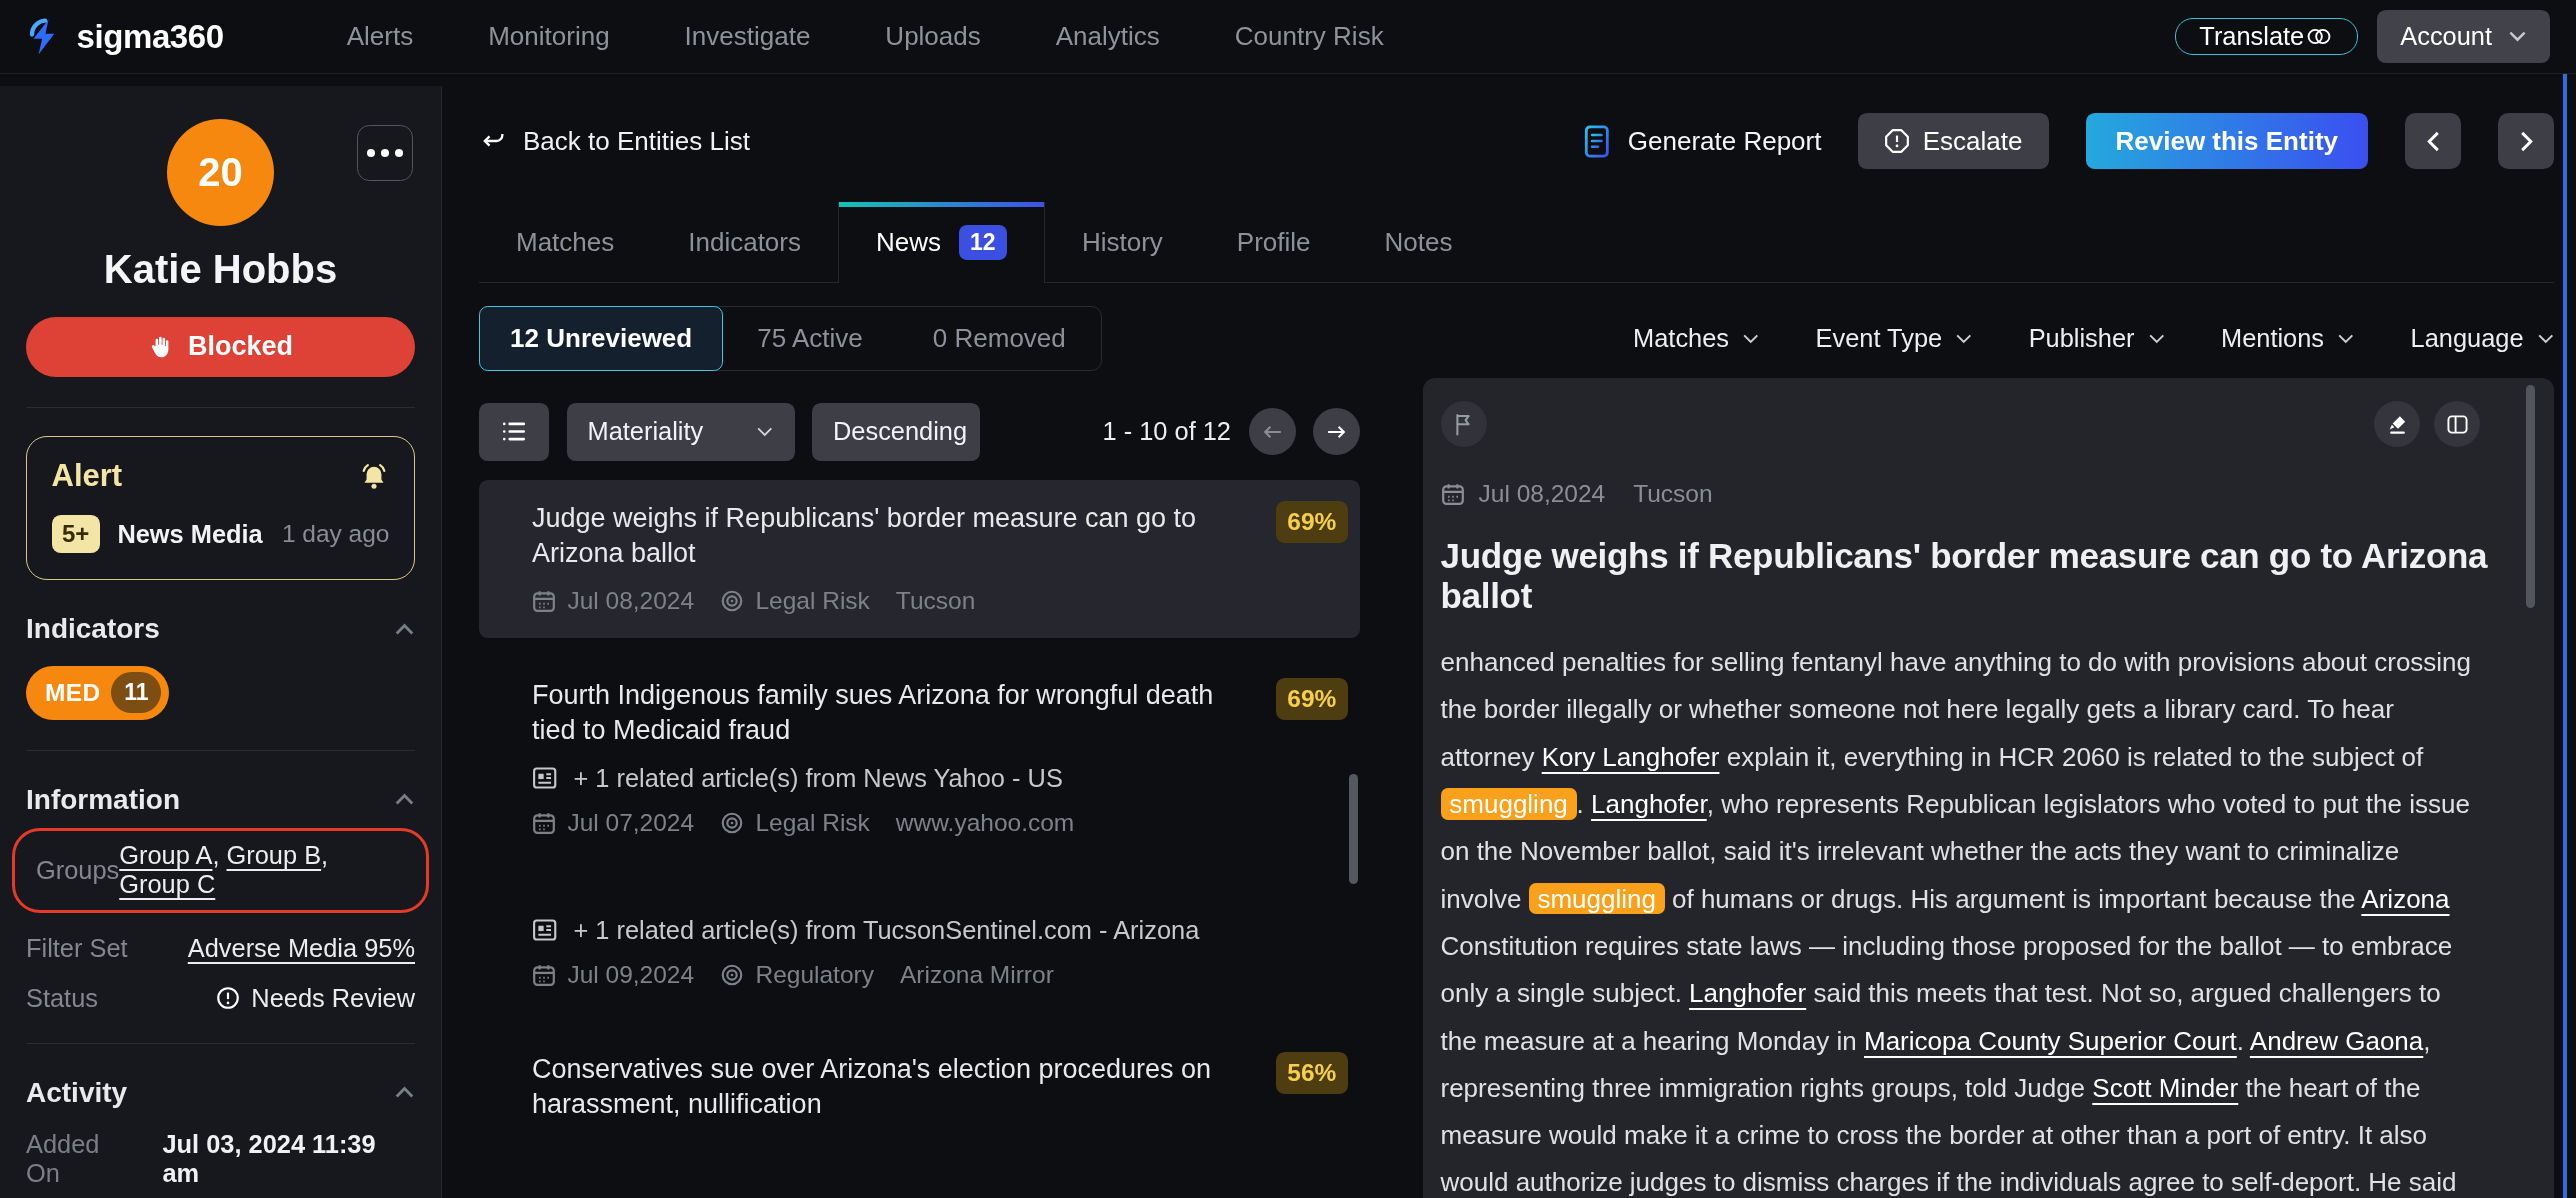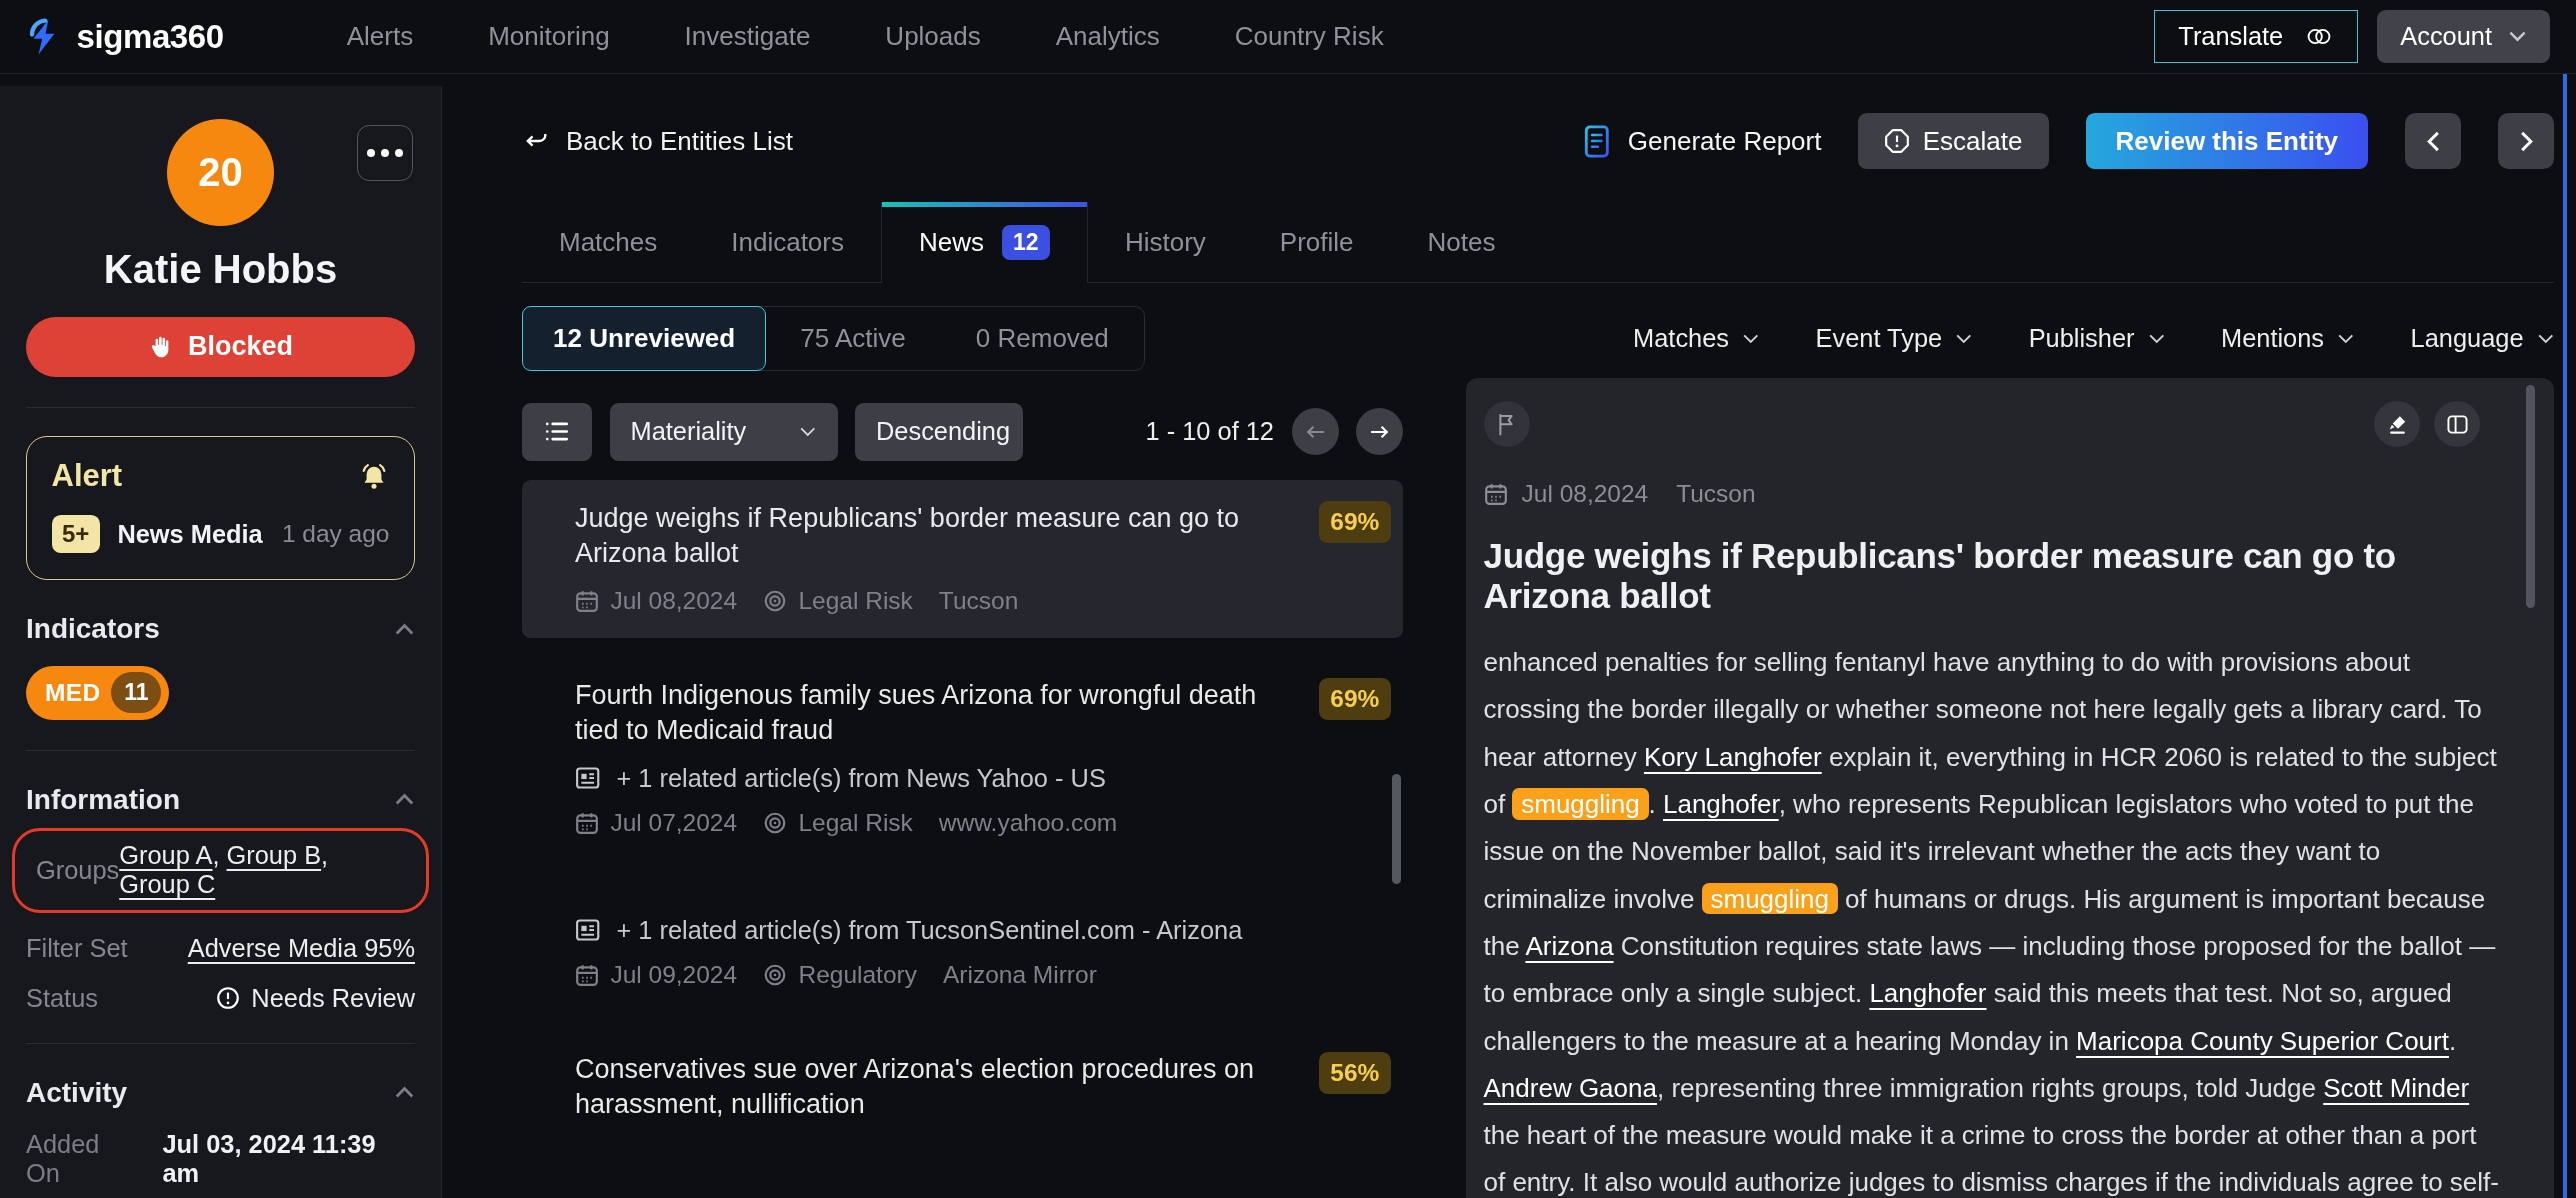--- a/index.html
+++ b/index.html
@@ -15,8 +15,8 @@
   .nav-links { display:flex; align-items:center; gap:75px; margin-left:123px; }
   .nav-links a { font-size:26px; color:#8f929a; text-decoration:none; cursor:pointer; }
   .nav-right { margin-left:auto; display:flex; align-items:center; gap:19px; }
-  .translate-btn { display:flex; align-items:center; gap:21px; height:53px; padding:0 23px;
-    background:transparent; border:1.8px solid #35c3da; border-radius:0; color:#fff; font-size:25.4px;
+  .translate-btn { display:flex; align-items:center; gap:0; height:37px; padding:0 23px;
+    background:transparent; border:1.8px solid #35c3da; border-radius:18px; color:#fff; font-size:25.4px;
     font-family:inherit; cursor:pointer; }
   .account-btn { display:flex; align-items:center; gap:16px; height:53px; padding:0 23px;
     background:#41424a; border:none; border-radius:8.8px; color:#fff; font-size:25.4px; font-family:inherit; cursor:pointer; }

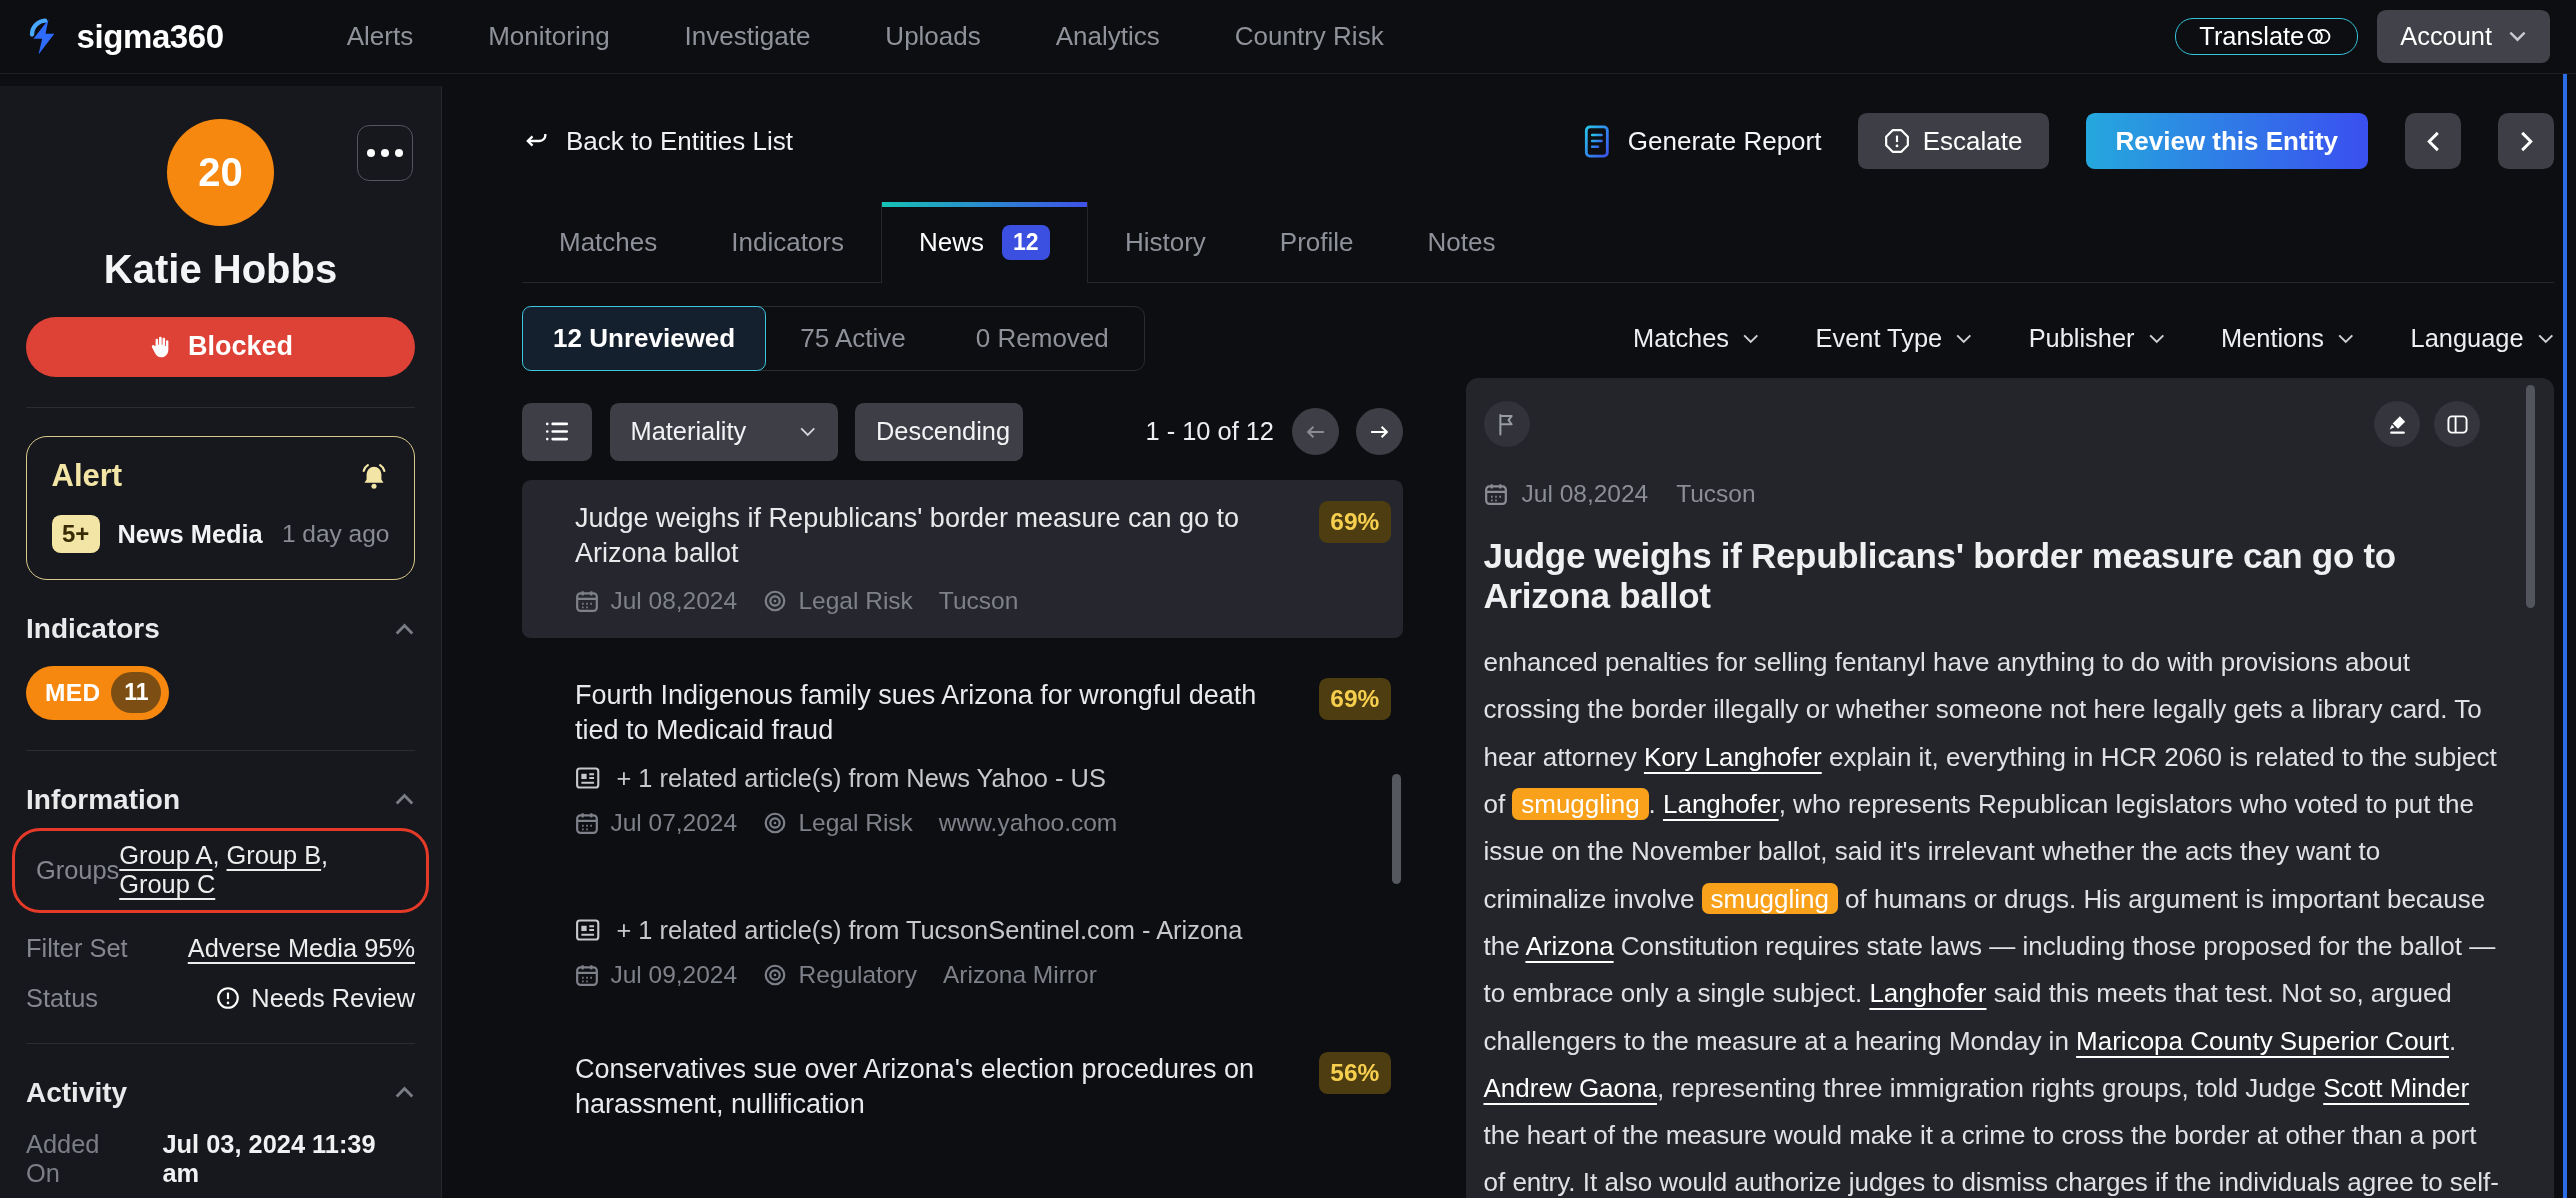--- a/index.html
+++ b/index.html
@@ -63,7 +63,7 @@
   .act-value { font-size:25.4px; font-weight:600; color:#f0f1f2; }
 
   
-  .main { position:absolute; top:74px; left:443px; right:0; bottom:0; padding:0 22px 0 79px;
+  .main { position:absolute; top:74px; left:443px; right:0; bottom:0; padding:0 22px 0 36px;
     display:flex; flex-direction:column; overflow:hidden; }
 
   .header-row { margin-top:39px; display:flex; align-items:center; justify-content:space-between; }

